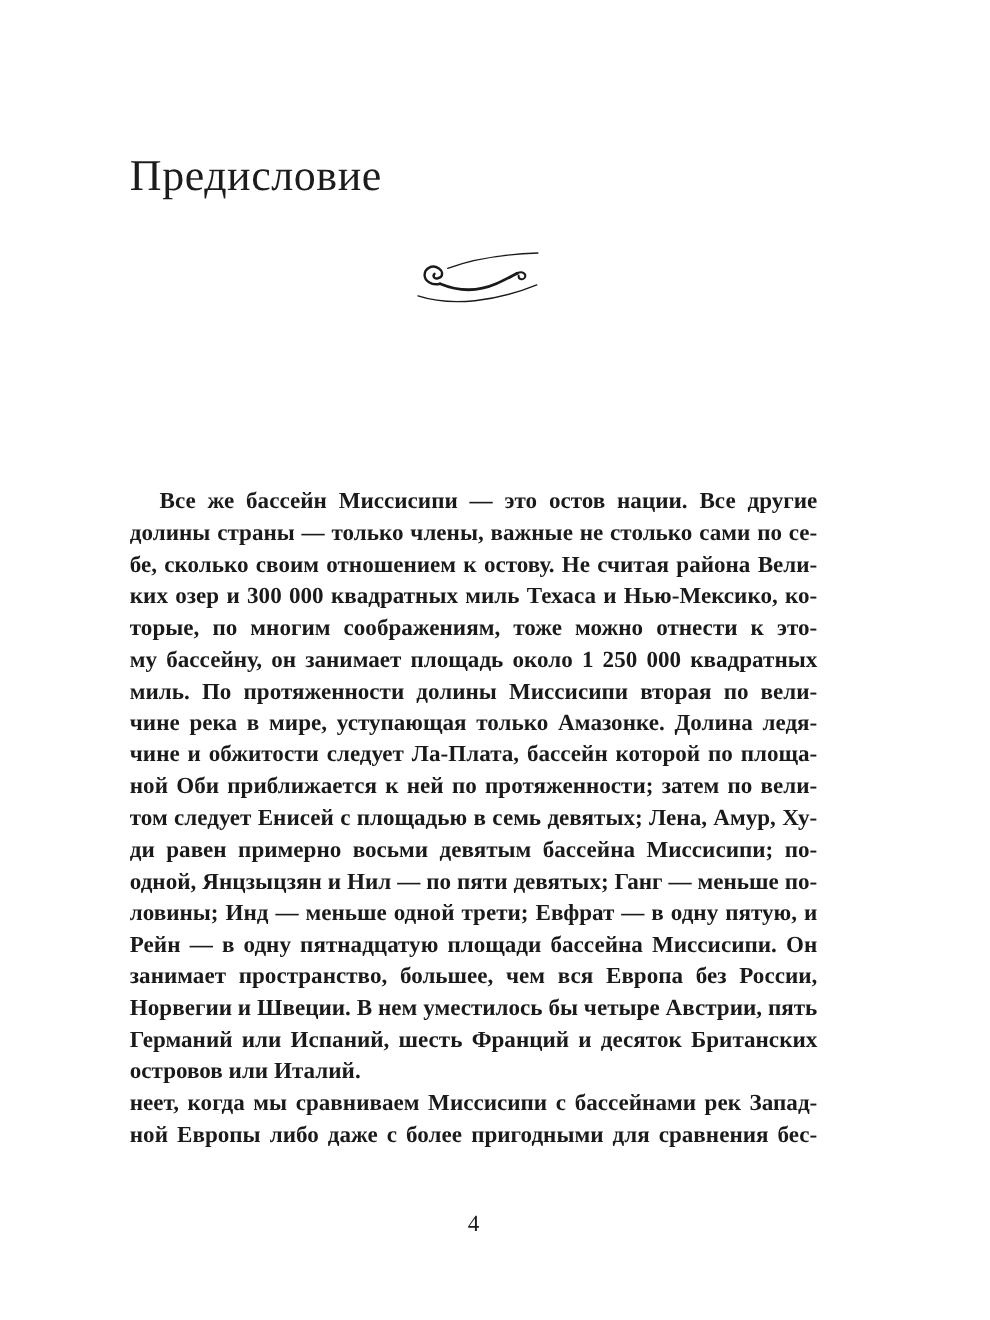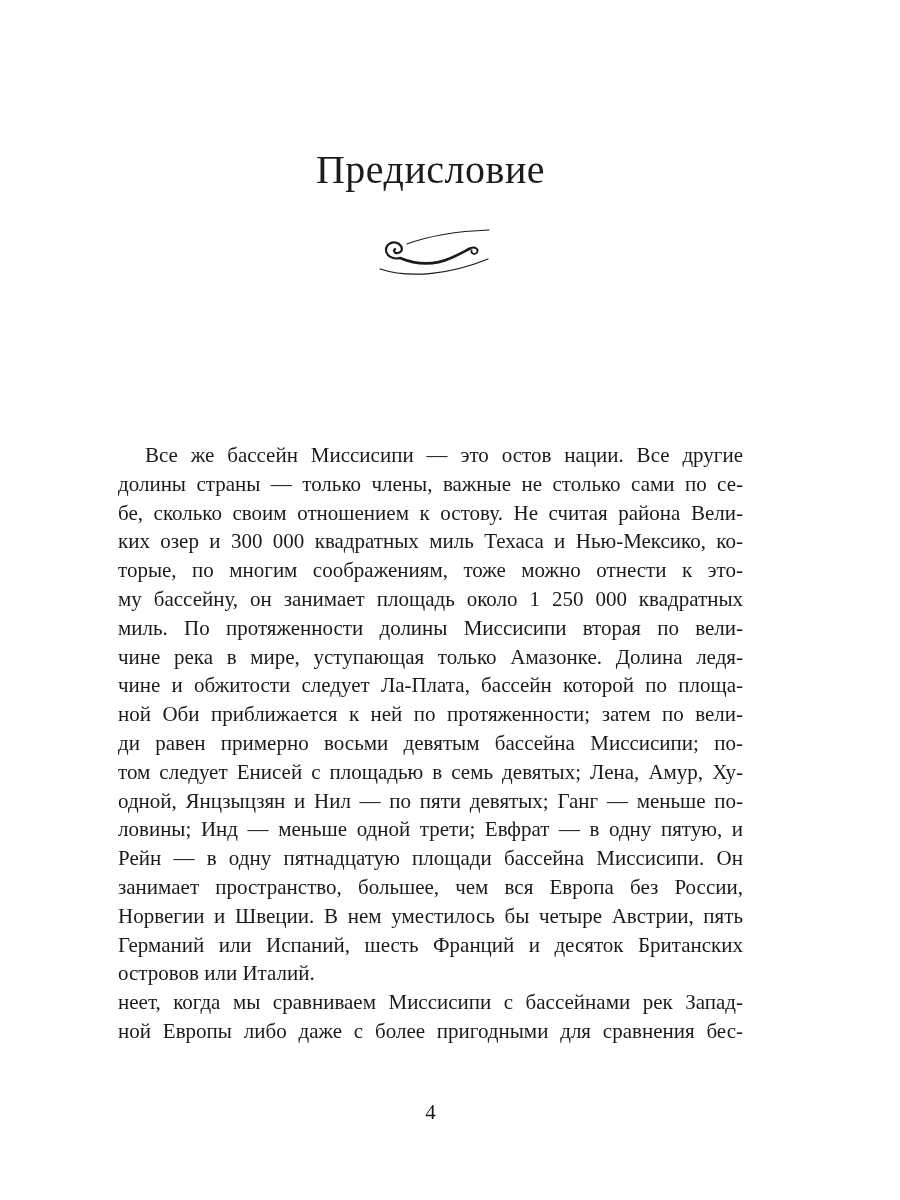--- a/index.html
+++ b/index.html
@@ -21,13 +21,12 @@
   }
   .chapter-title {
     position: absolute;
-    top: 146px;
+    top: 136px;
     left: 118px;
     width: 625px;
     margin: 0;
     font-size: 40px;
     font-weight: 400;
-    text-align: center;
     letter-spacing: 0.5px;
     color: #1c1c1c;
   }

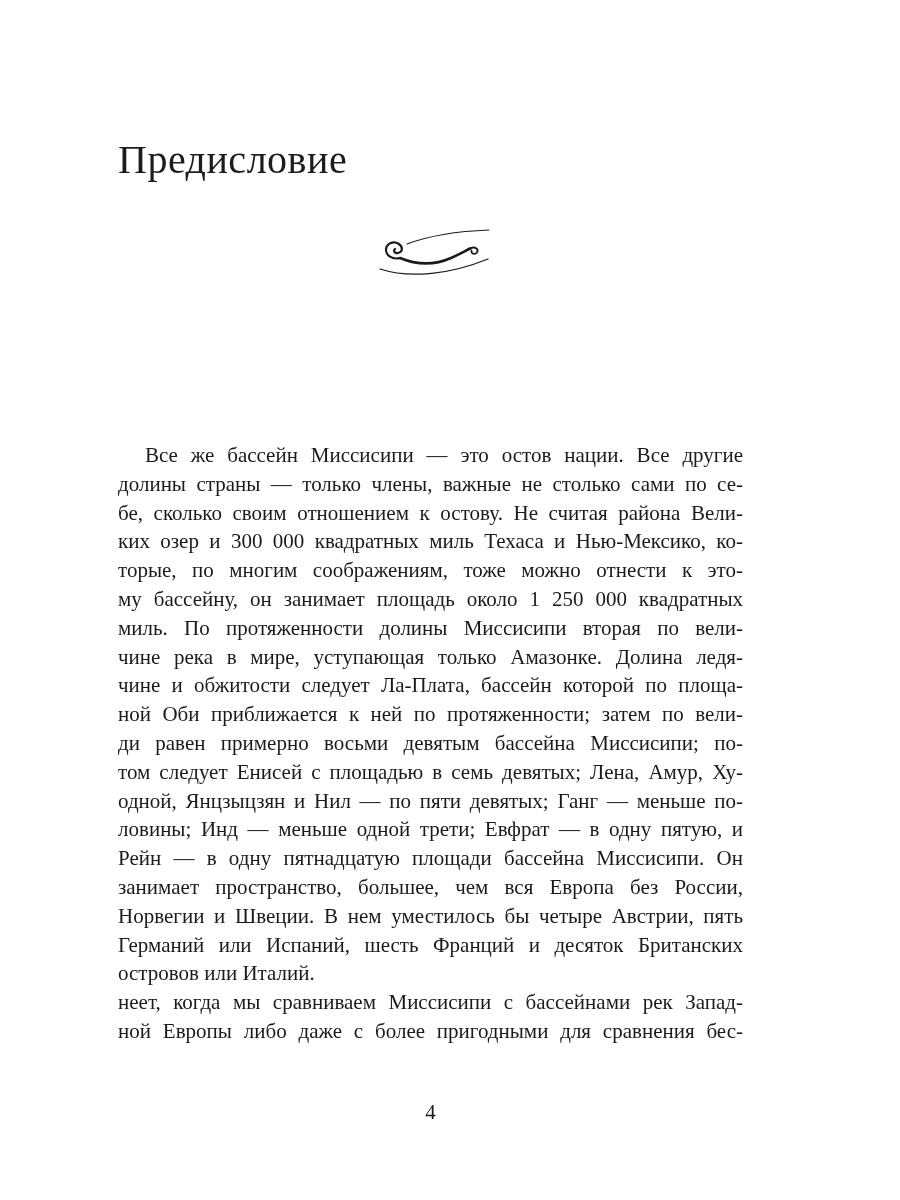--- a/index.html
+++ b/index.html
@@ -60,6 +60,7 @@
     white-space: normal;
     height: 28.8px;
     overflow: visible;
+    font-weight: bold;
   }
   .line.indent {
     text-indent: 27px;

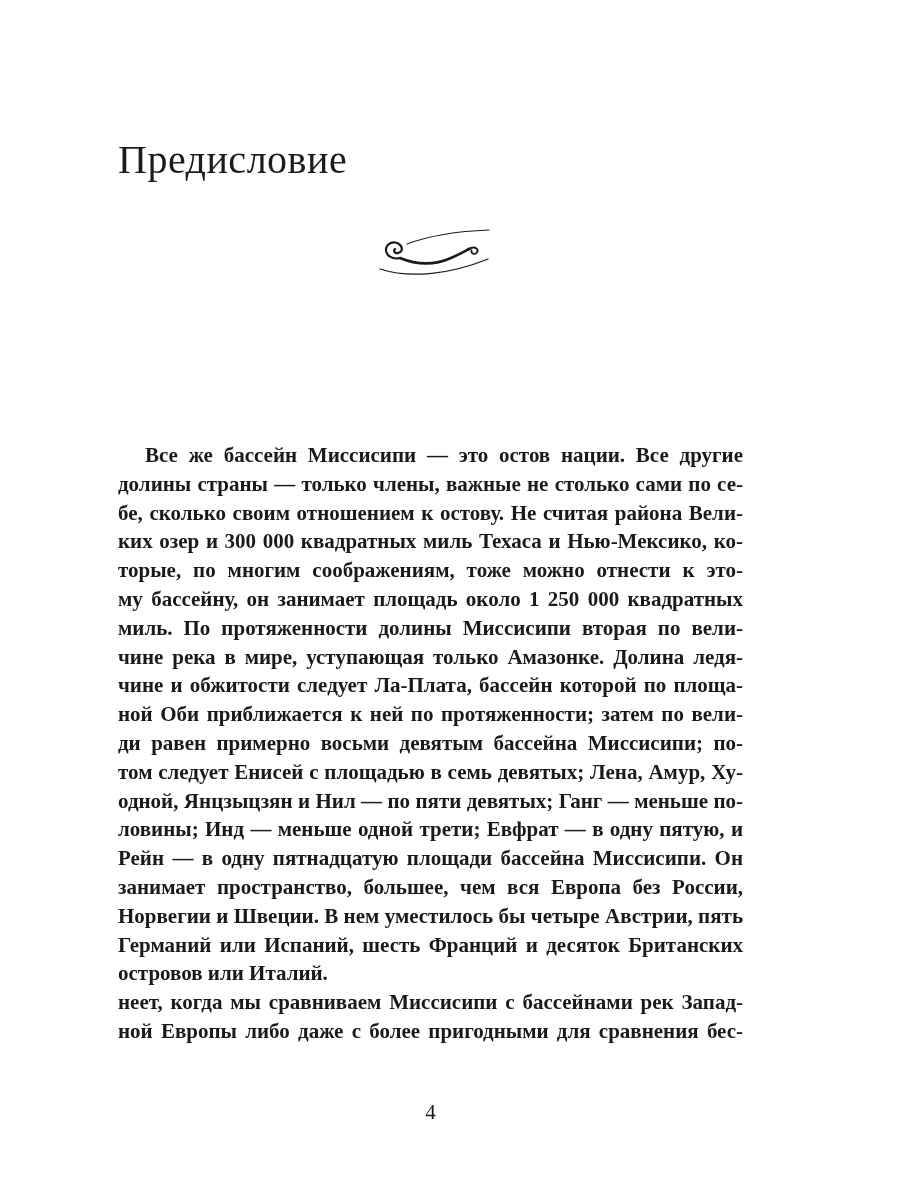--- a/index.html
+++ b/index.html
@@ -112,8 +112,8 @@
         <div class="line">чине река в мире, уступающая только Амазонке. Долина ледя-</div>
         <div class="line">чине и обжитости следует Ла-Плата, бассейн которой по площа-</div>
         <div class="line">ной Оби приближается к ней по протяженности; затем по вели-</div>
+        <div class="line">том следует Енисей с площадью в семь девятых; Лена, Амур, Ху-</div>
         <div class="line">ди равен примерно восьми девятым бассейна Миссисипи; по-</div>
-        <div class="line">том следует Енисей с площадью в семь девятых; Лена, Амур, Ху-</div>
         <div class="line">одной, Янцзыцзян и Нил — по пяти девятых; Ганг — меньше по-</div>
         <div class="line">ловины; Инд — меньше одной трети; Евфрат — в одну пятую, и</div>
         <div class="line">Рейн — в одну пятнадцатую площади бассейна Миссисипи. Он</div>

